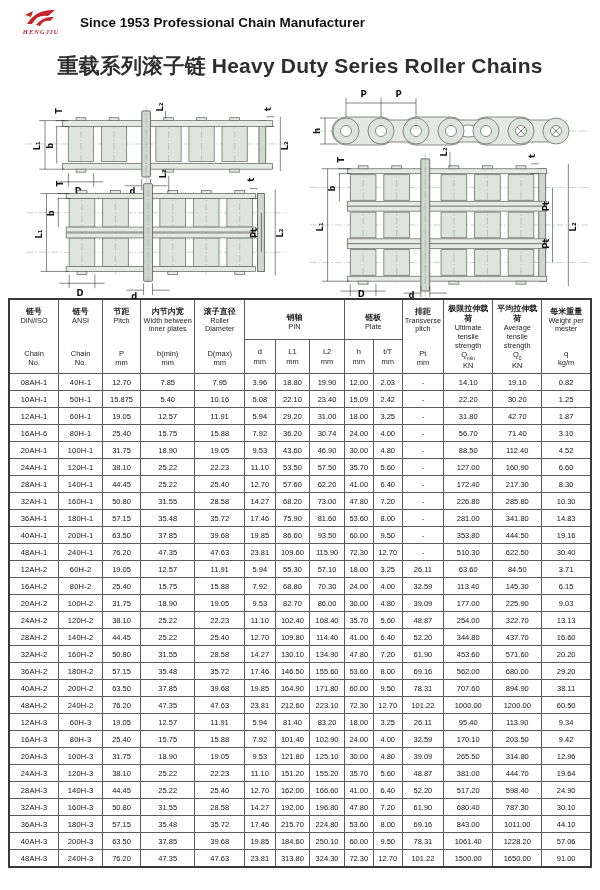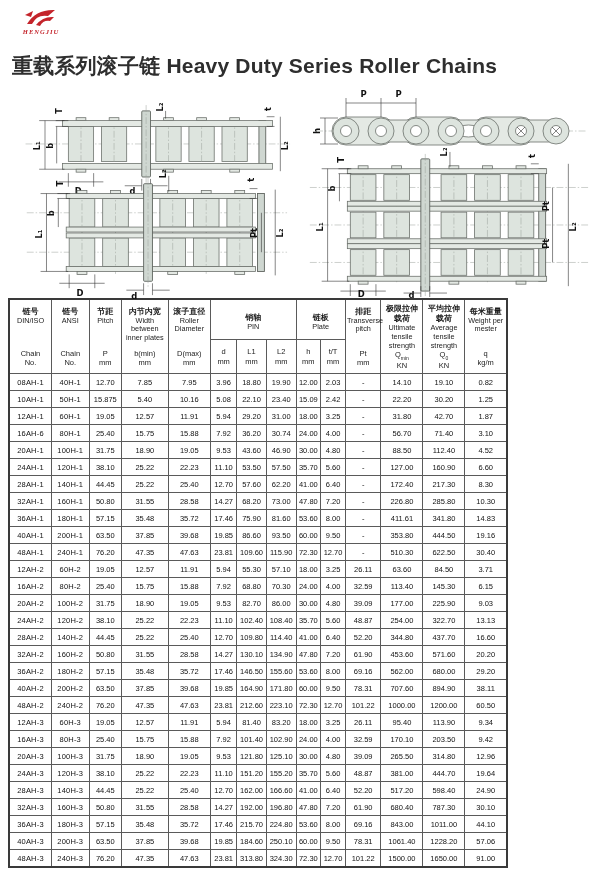--- a/index.html
+++ b/index.html
@@ -59,6 +59,7 @@
     </svg>
     <div class="logo-word">HENGJIU</div>
   </div>
+  <div class="tagline">Since 1953 Professional Chain Manufacturer</div>
 </div>
 
 <div class="page-title">重载系列滚子链 Heavy Duty Series Roller Chains</div>

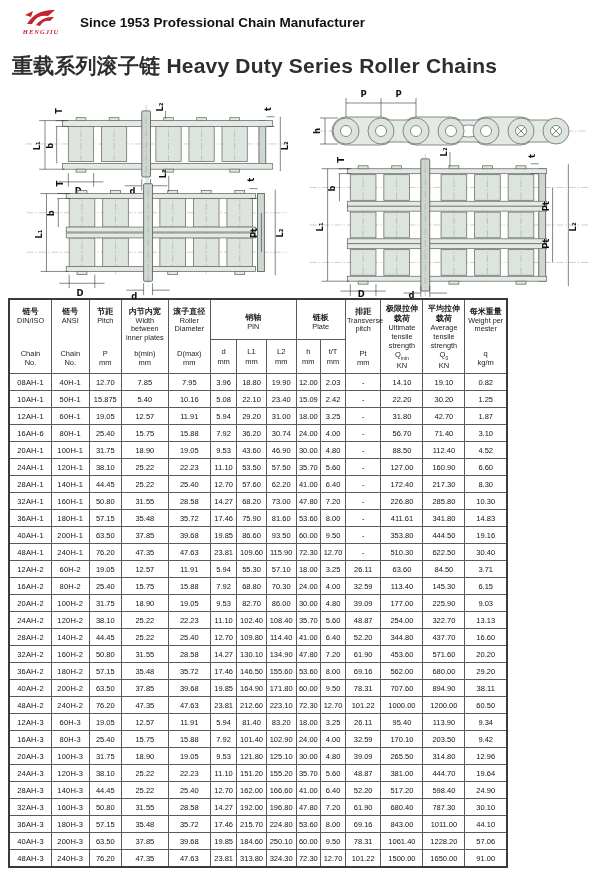--- a/index.html
+++ b/index.html
@@ -13,7 +13,7 @@
   .logo .logo-word { font:italic bold 6.5px "Liberation Serif", serif; color:#c4242b; letter-spacing:1px; margin-top:1px; }
   .tagline { position:absolute; left:80px; top:15px; font-size:13.5px; font-weight:bold; color:#111; }
 
-  .page-title { padding:6px 12px 4px 12px; font-size:21px; font-weight:bold; color:#2e2e2e; letter-spacing:0.2px; }
+  .page-title { padding:6px 12px 4px 12px; font-size:21px; font-weight:bold; color:#2e2e2e; letter-spacing:0.2px;text-align:center; }
 
   
   .diagrams { position:relative; height:212px; }

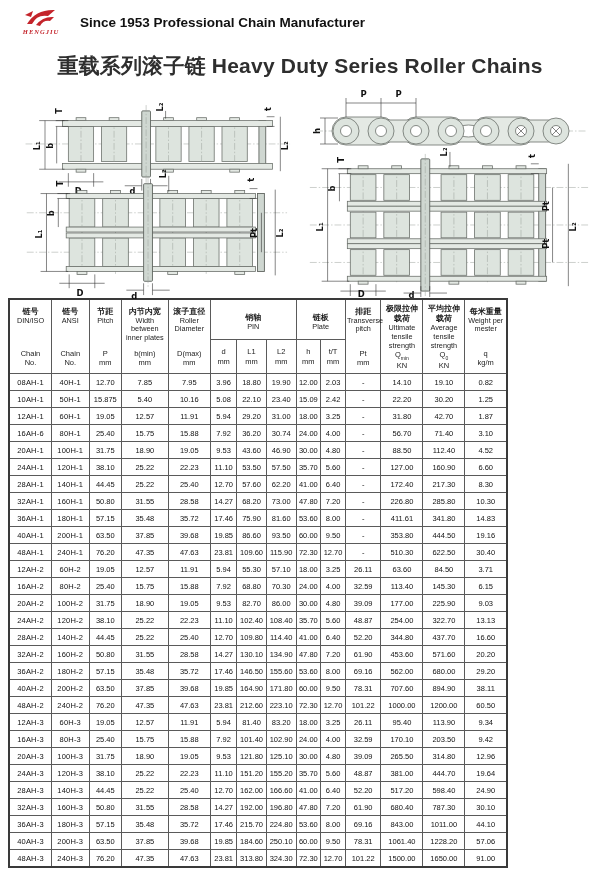--- a/index.html
+++ b/index.html
@@ -33,7 +33,7 @@
 
   
   .spec-wrap { padding:2px 8px 0 8px; }
-  table { width:500px; border-collapse:collapse; table-layout:fixed; }
+  table { width:584px; border-collapse:collapse; table-layout:fixed; }
   th, td { border:1px solid #5a5a5a; text-align:center; vertical-align:middle; }
   table { border:2px solid #3a3a3a; }
   thead th { padding:1px; font-weight:normal; }

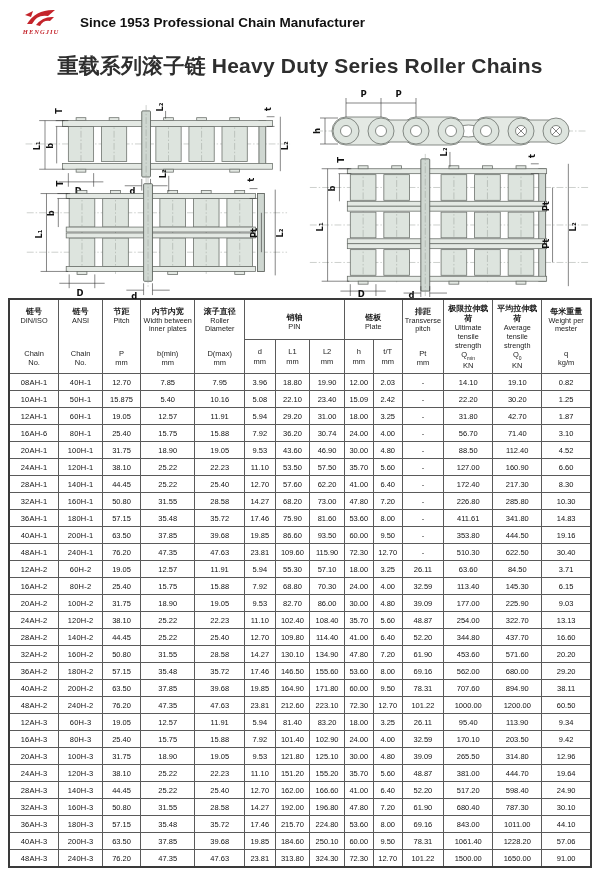--- a/index.html
+++ b/index.html
@@ -602,7 +602,7 @@
           <td>53.60</td>
           <td>8.00</td>
           <td>-</td>
-          <td>411.61</td>
+          <td>281.00</td>
           <td>341.80</td>
           <td>14.83</td>
         </tr>

